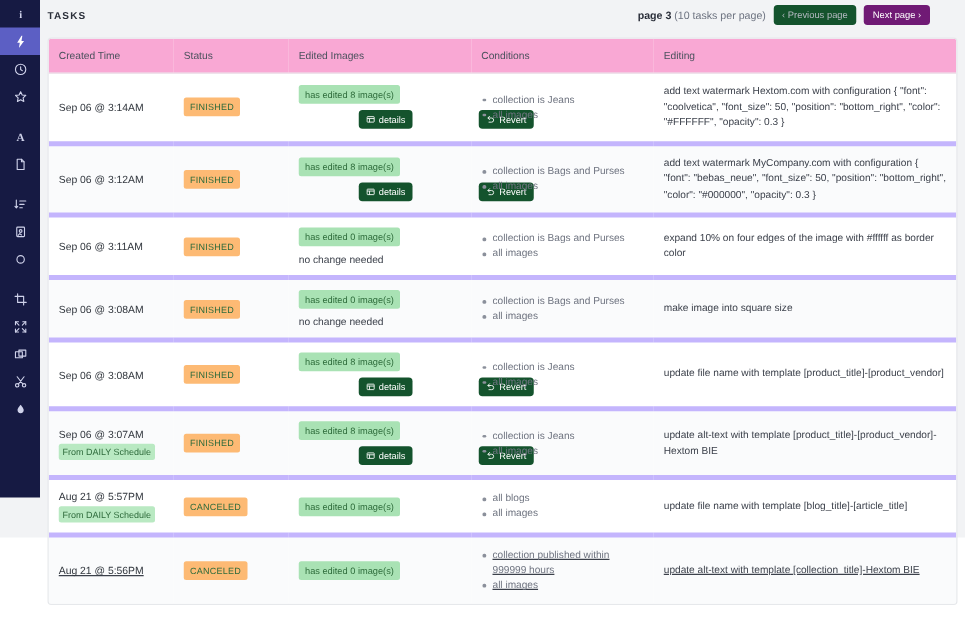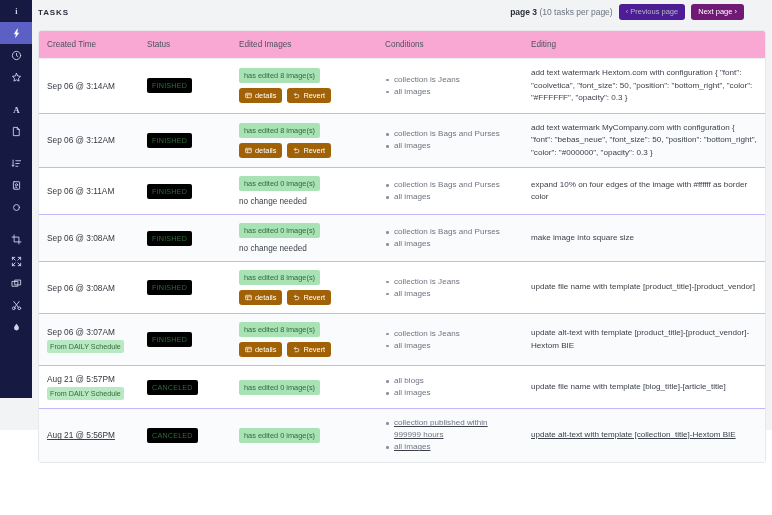--- a/index.html
+++ b/index.html
@@ -78,7 +78,7 @@
     line-height: 1;
     white-space: nowrap;
   }
-  .pg-btn.disabled { background: #4c1d95; color: #b4b9c1; }
+  .pg-btn.disabled { background: #14532d; color: #b4b9c1; }
   .pg-btn.enabled  { background: #701a75; }
 
   

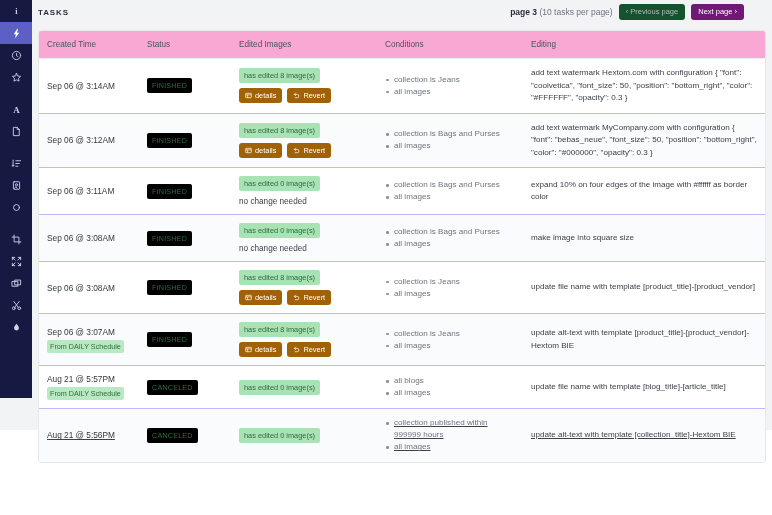--- a/index.html
+++ b/index.html
@@ -104,7 +104,7 @@
   td {
     vertical-align: middle;
     padding: 8px 8px;
-    border-bottom: 1px solid #c4b5fd;
+    border-bottom: 4px solid #c4b5fd;
     font-size: 8.2px;
     color: #3c414b;
   }

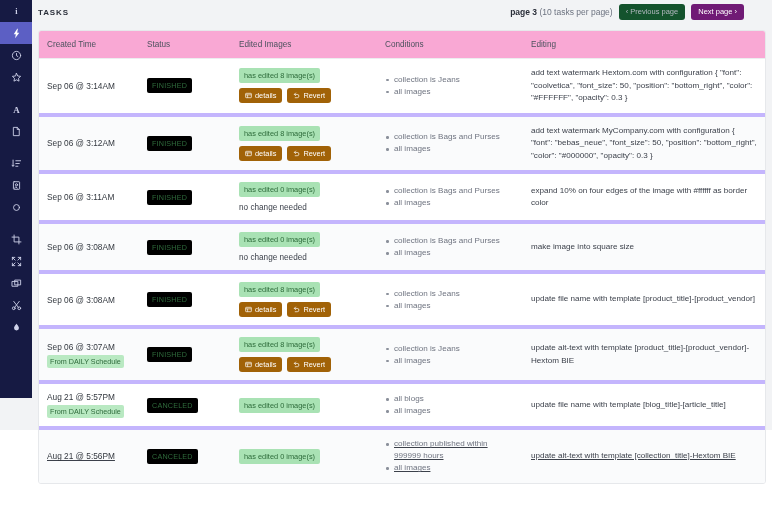--- a/index.html
+++ b/index.html
@@ -130,7 +130,7 @@
   }
   .status-badge {
     display: inline-block;
-    background: #000000;
+    background: #fdba74;
     color: #2f6b3c;
     font-size: 7.2px;
     padding: 3px 5px;

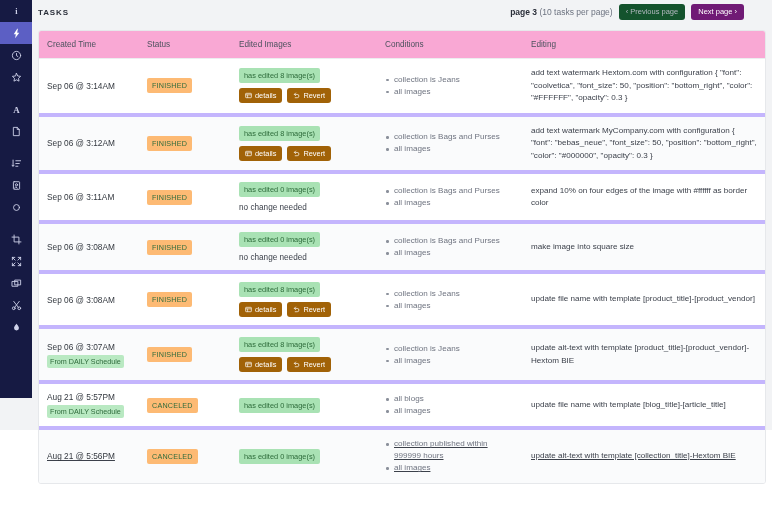--- a/index.html
+++ b/index.html
@@ -151,12 +151,13 @@
     display: inline-flex;
     align-items: center;
     gap: 3px;
-    background: #a16207;
+    background: #14532d;
     color: #ffffff;
     font-size: 7.4px;
     padding: 3px 6px;
     border-radius: 3px;
     white-space: nowrap;
+    margin-left: 48px;
   }
   .act-btn svg { display: block; }
   .no-change { margin-top: 6px; font-size: 8.2px; color: #3c414b; }

